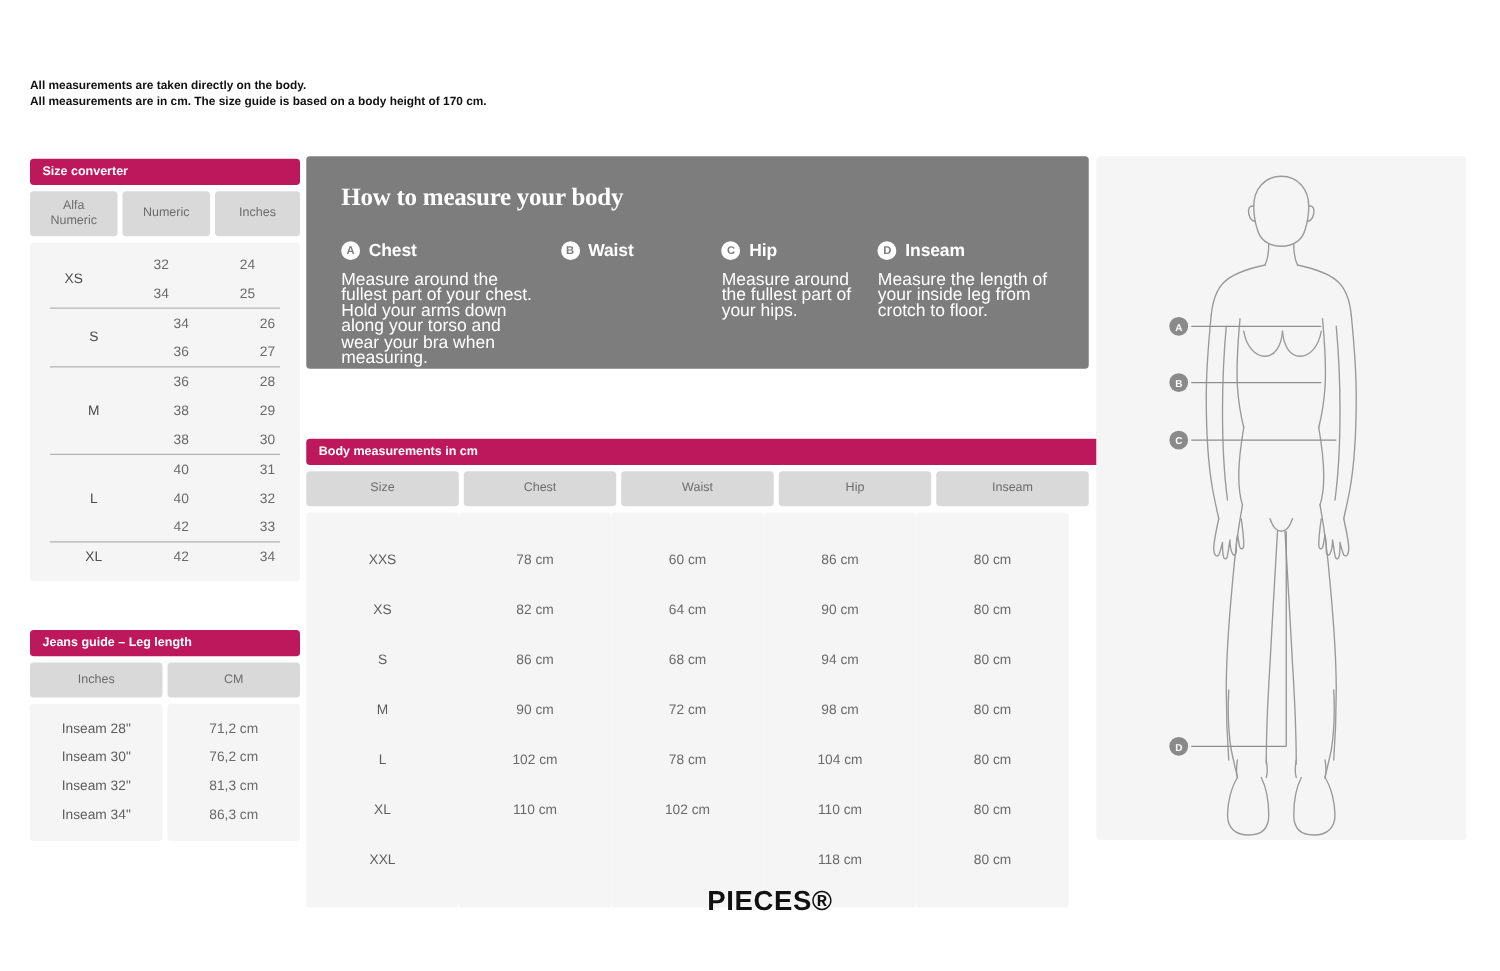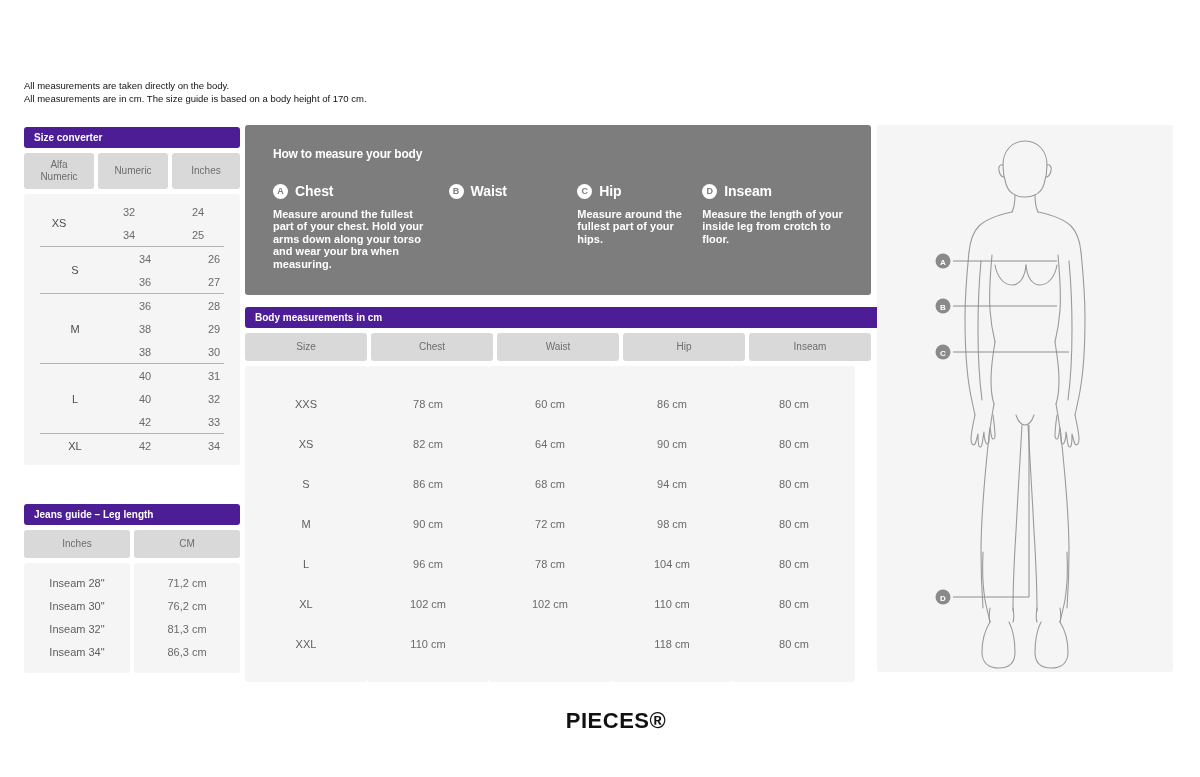--- a/index.html
+++ b/index.html
@@ -17,8 +17,8 @@
     font-size: 30px; font-weight: 700; color: #111; letter-spacing: -0.4px;
   }
   .sub {
-    position: absolute; left: 24px; top: 79px;
-    font-size: 9.5px; font-weight: 400; color: #111; line-height: 13px;
+    position: absolute; left: 24px; top: 62px;
+    font-size: 9.5px; font-weight: 700; color: #111; line-height: 13px;
   }
 
   

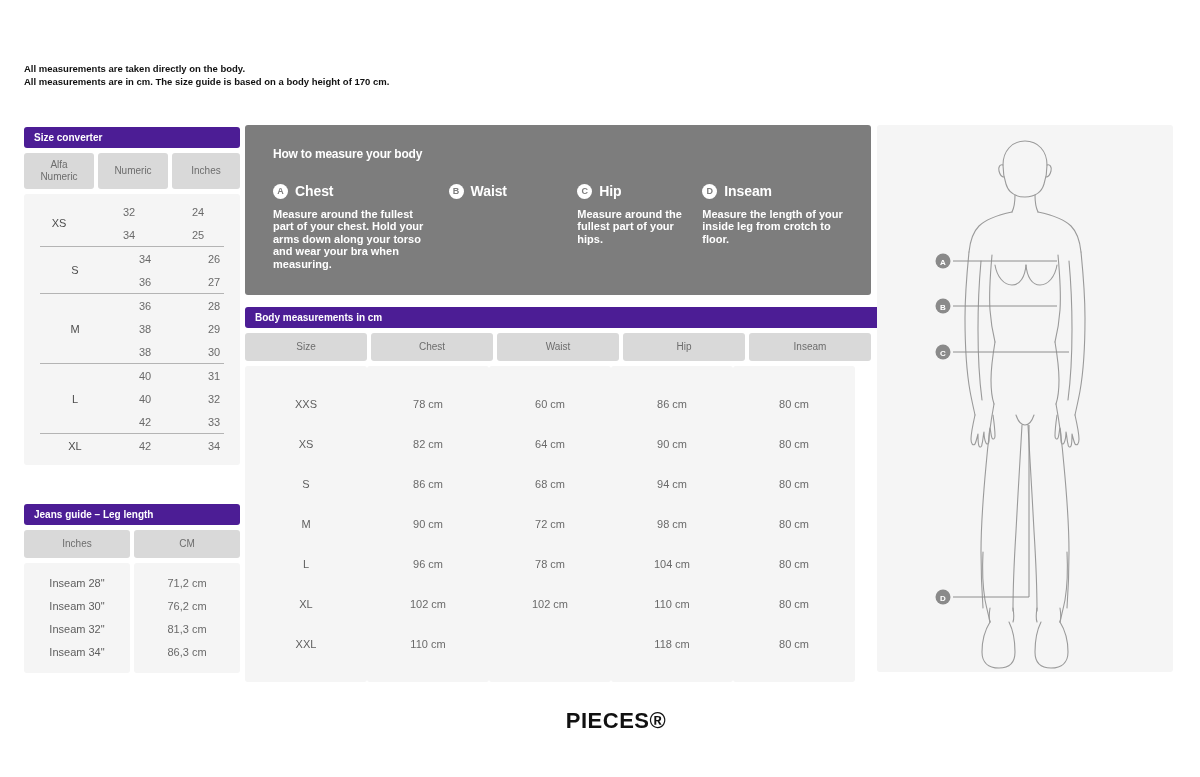--- a/index.html
+++ b/index.html
@@ -23,7 +23,7 @@
 
   
   .darkbar {
-    background: #4c1d95; color: #ffffff; border-radius: 3px;
+    background: #be185d; color: #ffffff; border-radius: 3px;
     font-size: 10px; font-weight: 700; display: flex; align-items: center;
     padding-left: 10px;
   }

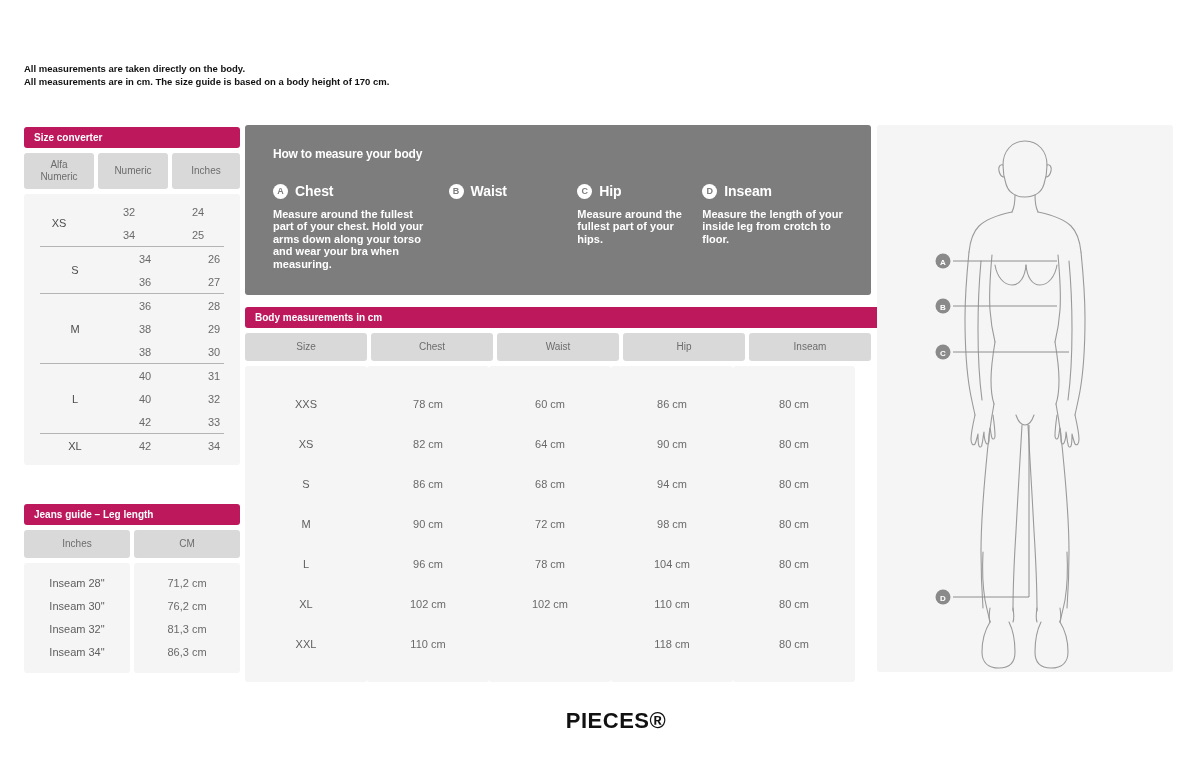--- a/index.html
+++ b/index.html
@@ -69,7 +69,7 @@
     background: #7d7d7d; border-radius: 3px; color: #fff;
     padding: 22px 28px 0 28px;
   }
-  #how-to h2 { font-size: 12px; font-weight: 700; letter-spacing: -0.2px; }
+  #how-to h2 { font-size: 20px; font-weight: 700; letter-spacing: -0.2px; font-family: Liberation Serif, serif; }
   .measure-grid { display: flex; margin-top: 22px; }
   .measure-col { width: 186px; padding-right: 18px; }
   .measure-col:nth-child(2) { width: 136px; }

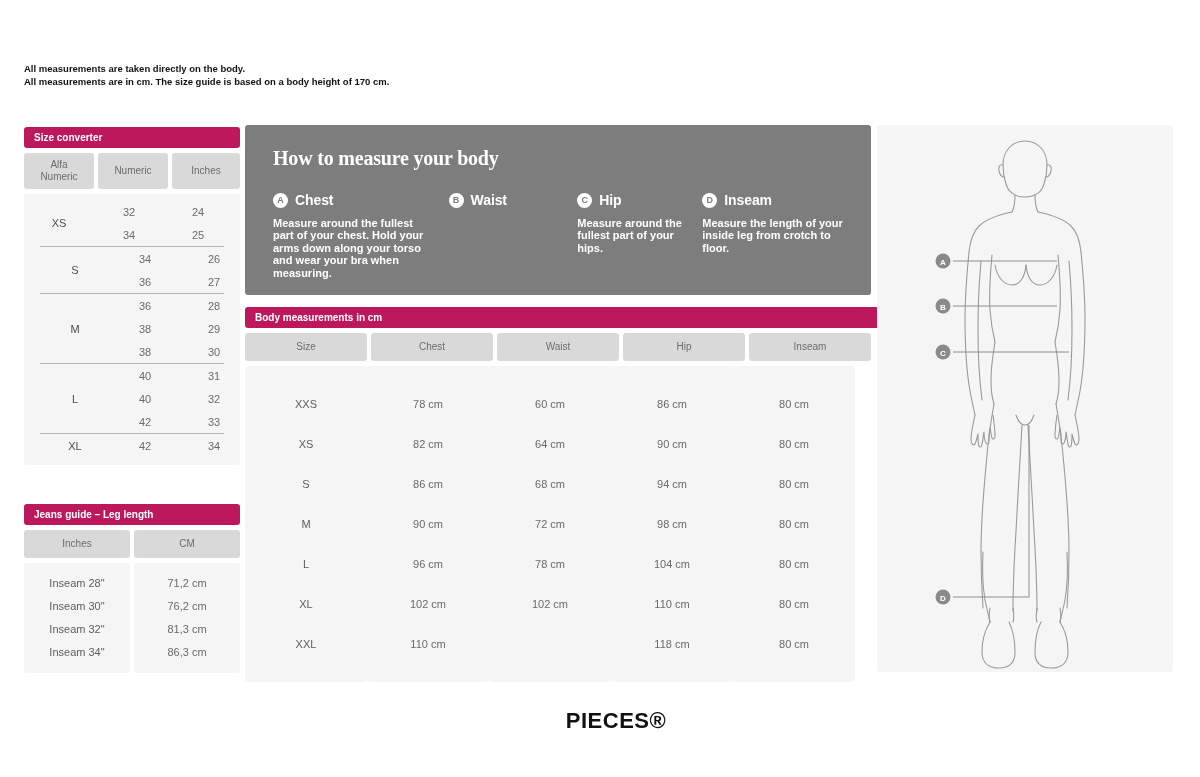--- a/index.html
+++ b/index.html
@@ -82,7 +82,7 @@
     justify-content: center; flex: none;
   }
   .m-title { font-size: 14px; font-weight: 700; letter-spacing: -0.1px; }
-  .m-desc { margin-top: 9px; font-size: 11px; font-weight: 700; line-height: 12.4px; }
+  .m-desc { margin-top: 9px; font-size: 14px; font-weight: 400; line-height: 12.4px; }
 
   
   #body-meas { position: absolute; left: 245px; top: 307px; width: 626px; }

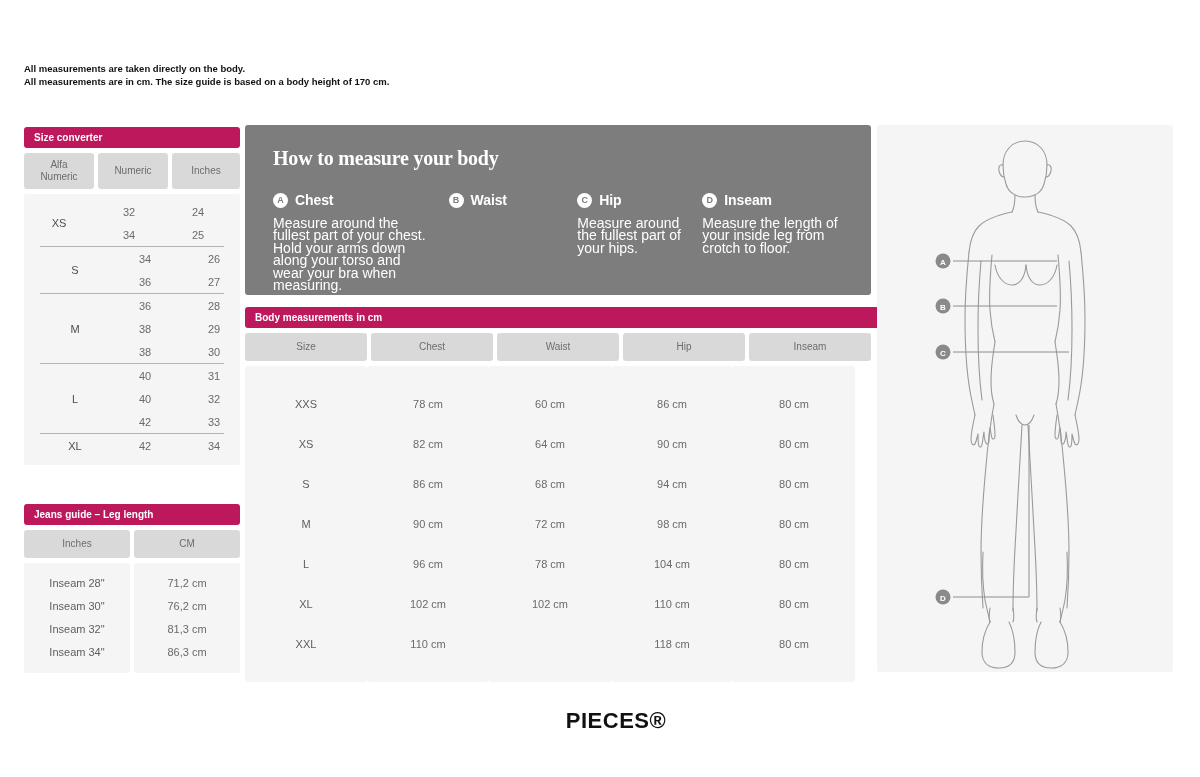--- a/index.html
+++ b/index.html
@@ -86,7 +86,7 @@
 
   
   #body-meas { position: absolute; left: 245px; top: 307px; width: 626px; }
-  #body-meas .darkbar { height: 21px; width: 636px; }
+  #body-meas .darkbar { height: 21px; width: 636px; margin-top: 44px; }
   .bm-heads { display: flex; gap: 4px; margin-top: 5px; }
   .bm-heads .colhead { width: 122px; height: 28px; text-align: center; }
   .bm-body { margin-top: 5px; display: flex; gap: 0; }

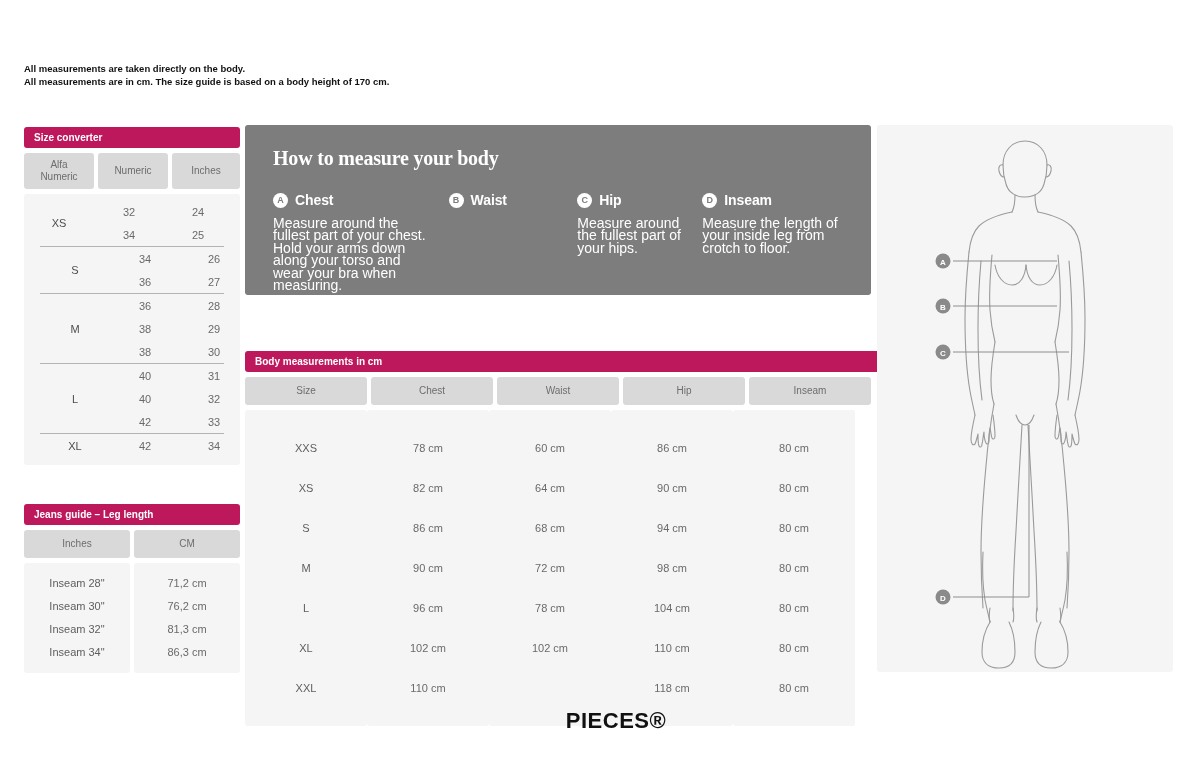--- a/index.html
+++ b/index.html
@@ -284,7 +284,6 @@
           <div class="bm-cell">82 cm</div>
           <div class="bm-cell">86 cm</div>
           <div class="bm-cell">90 cm</div>
-          <div class="bm-cell">96 cm</div>
           <div class="bm-cell">102 cm</div>
           <div class="bm-cell">110 cm</div>
         </div>

